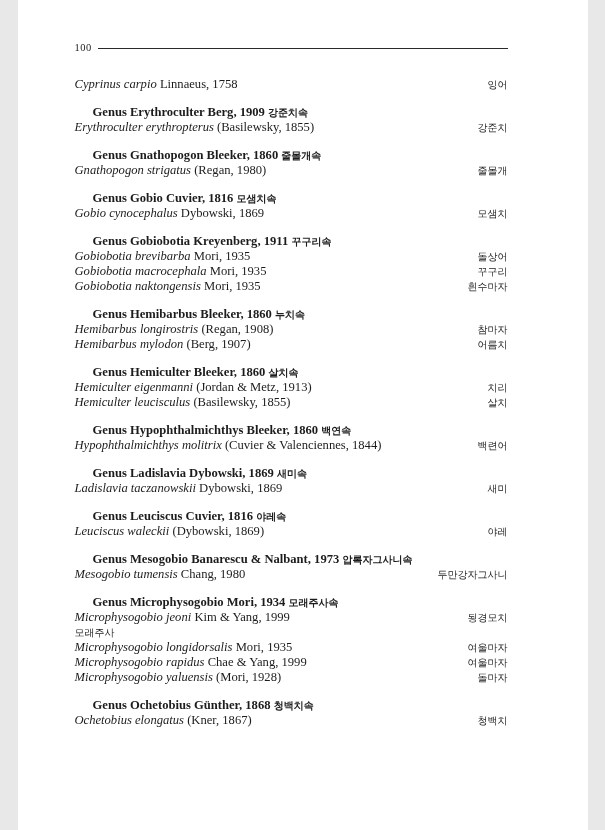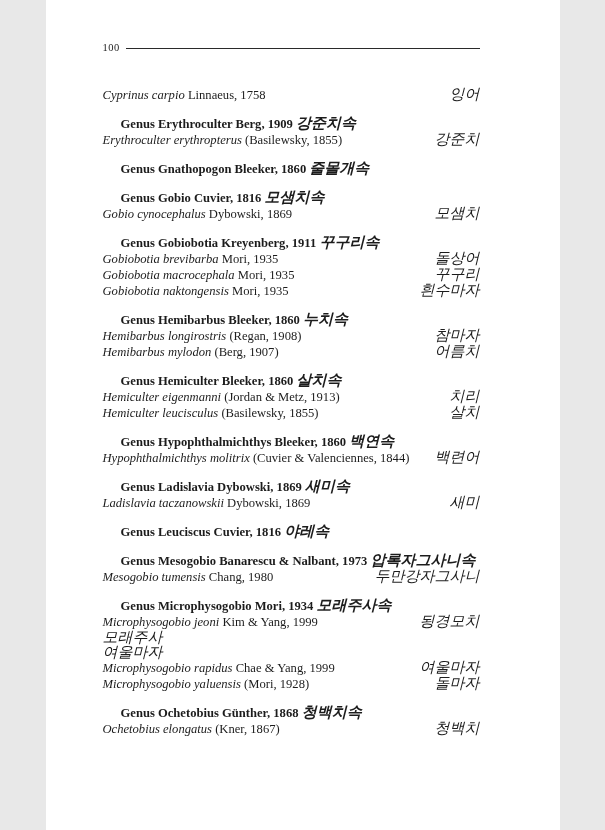--- a/index.html
+++ b/index.html
@@ -9,7 +9,7 @@
   }
   .page {
     position: relative;
-    width: 514px;
+    width: 570px;
     height: 830px;
     margin: 0 auto;
     background: #ffffff;

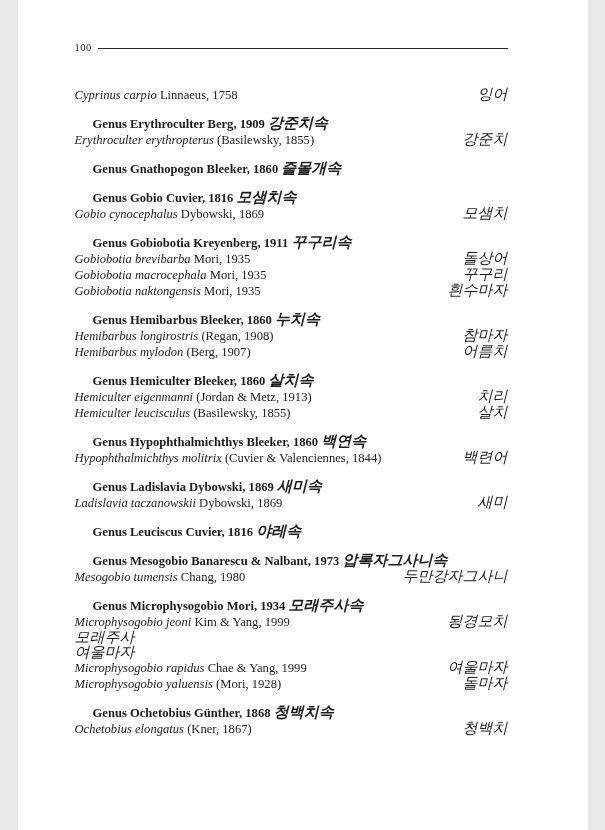--- a/index.html
+++ b/index.html
@@ -37,7 +37,7 @@
     margin-top: 1px;
   }
   .blocks {
-    margin-top: 33px;
+    margin-top: 23px;
     font-size: 12.6px;
     line-height: 15px;
   }

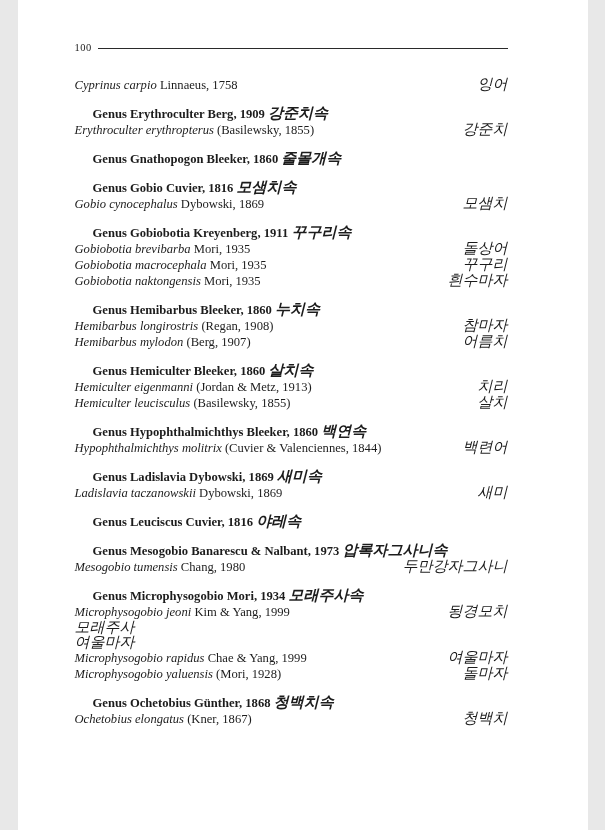--- a/index.html
+++ b/index.html
@@ -58,8 +58,7 @@
   .sp-left { white-space: nowrap; }
   .sp-name { font-style: italic; }
   .sp-korean, .g-korean {
-    font-size: 15px;
-    font-style: italic;
+    font-size: 10px;
   }
   .sp-korean {
     text-align: right;

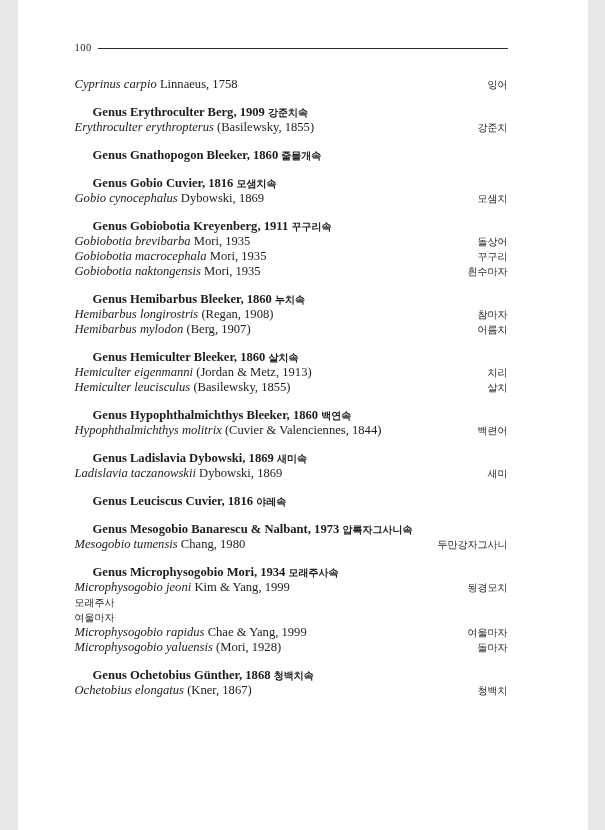--- a/index.html
+++ b/index.html
@@ -89,6 +89,10 @@
       </div>
       <div class="block">
         <div class="genus-line"><span class="g-label">Genus</span> <span class="g-name">Gnathopogon</span> <span class="g-author">Bleeker, 1860</span> <span class="g-korean">줄몰개속</span></div>
+        <div class="species-row">
+          <span class="sp-left"><span class="sp-name">Gnathopogon strigatus</span> <span class="sp-author">(Regan, 1980)</span></span>
+          <span class="sp-korean">줄몰개</span>
+        </div>
       </div>
       <div class="block">
         <div class="genus-line"><span class="g-label">Genus</span> <span class="g-name">Gobio</span> <span class="g-author">Cuvier, 1816</span> <span class="g-korean">모샘치속</span></div>

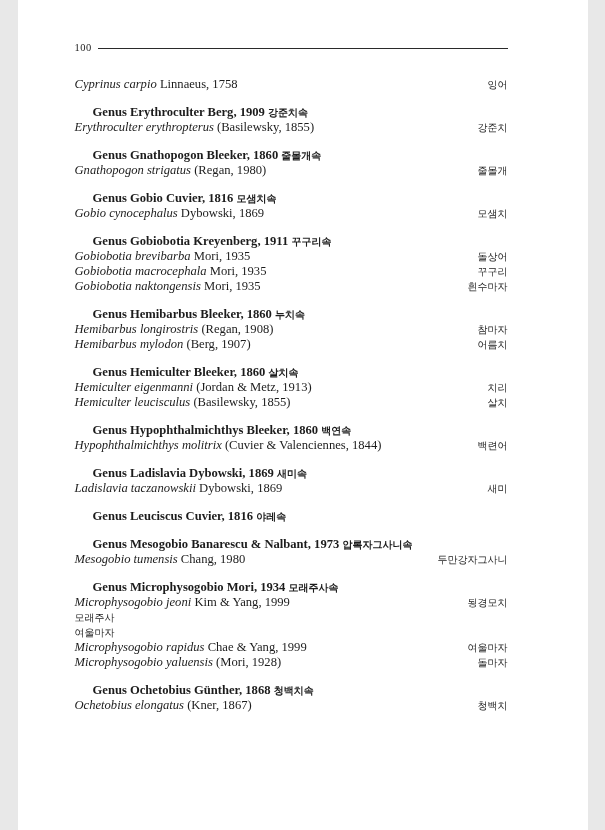--- a/index.html
+++ b/index.html
@@ -154,6 +154,10 @@
       </div>
       <div class="block">
         <div class="genus-line"><span class="g-label">Genus</span> <span class="g-name">Leuciscus</span> <span class="g-author">Cuvier, 1816</span> <span class="g-korean">야레속</span></div>
+        <div class="species-row">
+          <span class="sp-left"><span class="sp-name">Leuciscus waleckii</span> <span class="sp-author">(Dybowski, 1869)</span></span>
+          <span class="sp-korean">야레</span>
+        </div>
       </div>
       <div class="block">
         <div class="genus-line"><span class="g-label">Genus</span> <span class="g-name">Mesogobio</span> <span class="g-author">Banarescu &amp; Nalbant, 1973</span> <span class="g-korean">압록자그사니속</span></div>

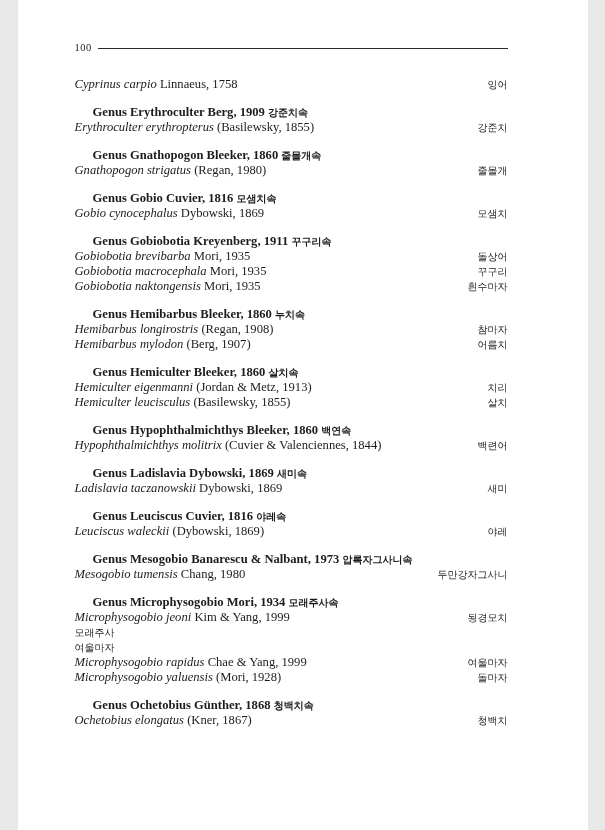--- a/index.html
+++ b/index.html
@@ -176,6 +176,7 @@
           <span class="sp-korean">모래주사</span>
         </div>
         <div class="species-row">
+          <span class="sp-left"><span class="sp-name">Microphysogobio longidorsalis</span> <span class="sp-author">Mori, 1935</span></span>
           <span class="sp-korean">여울마자</span>
         </div>
         <div class="species-row">

